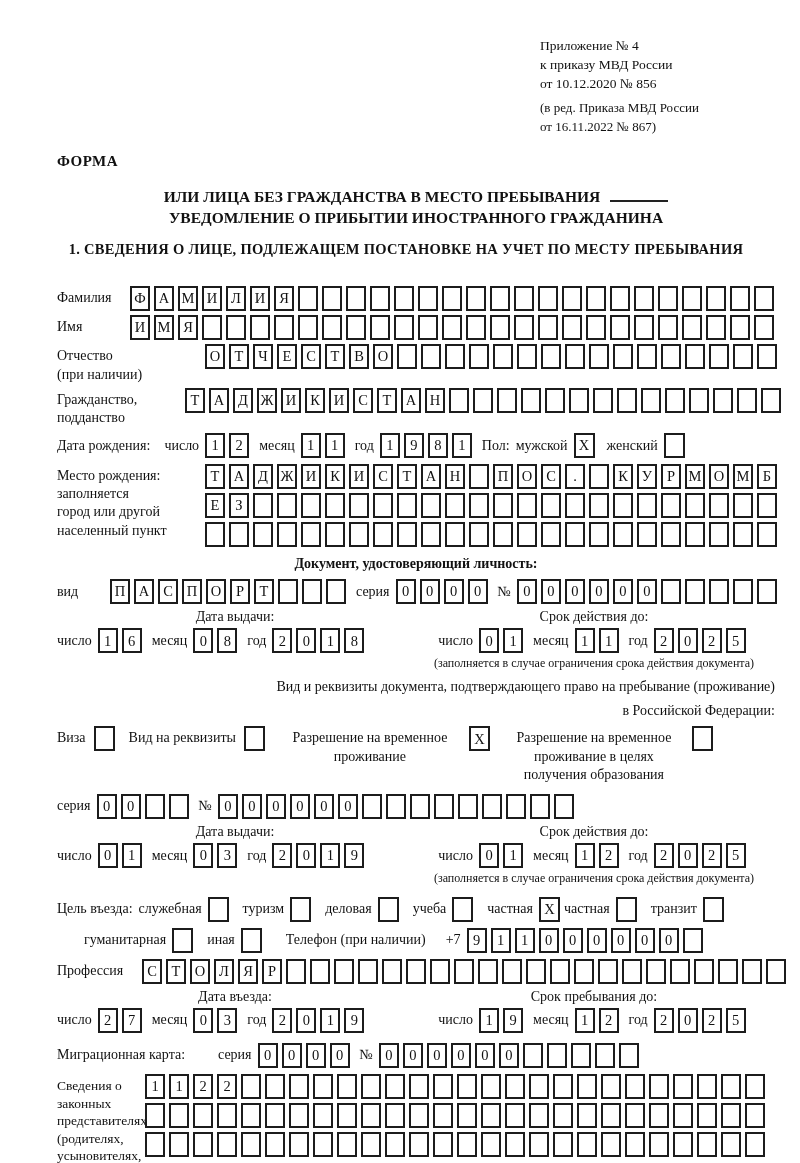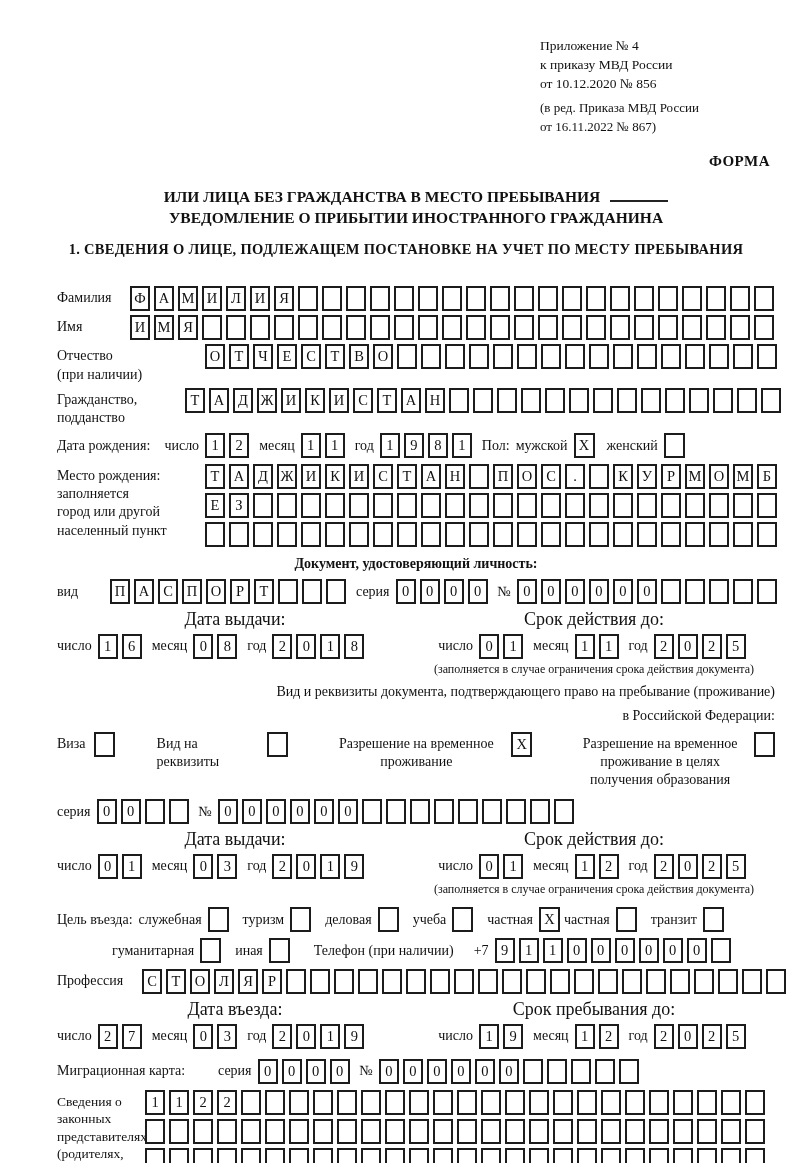--- a/index.html
+++ b/index.html
@@ -14,7 +14,7 @@
   .hdr .hline{line-height:19px;font-size:13.5px;}
   .hdr .hsub{margin-top:5px;}
   .hdr .hsub .hline{font-size:13px;}
-  .forma{font-weight:bold;font-size:15px;text-align:right;margin:16px 5px 0 0;letter-spacing:.5px;}
+  .forma{font-weight:bold;font-size:15px;margin:16px 5px 0 0;letter-spacing:.5px;}
   
   .title{text-align:center;font-weight:bold;font-size:15.5px;margin-top:14px;line-height:21px;}
   .title .blank{display:inline-block;width:58px;border-bottom:2px solid #222;height:14px;margin-left:10px;}

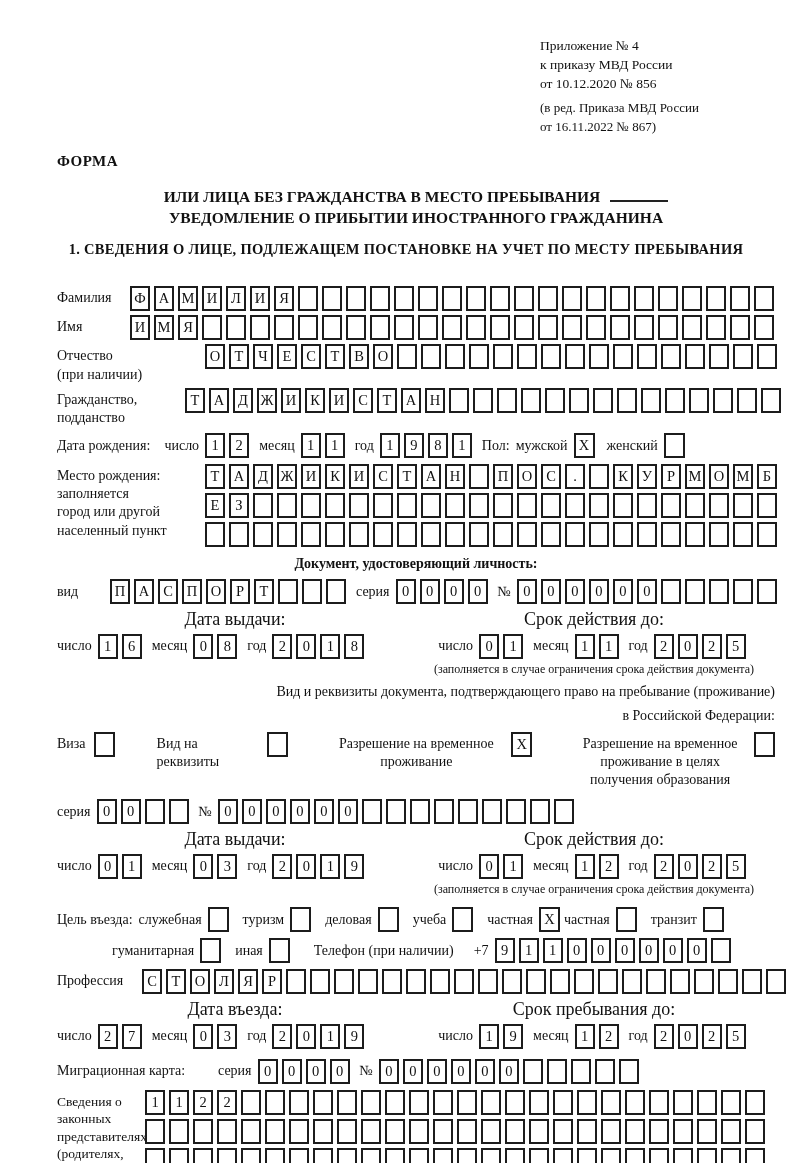--- a/index.html
+++ b/index.html
@@ -36,7 +36,7 @@
   .dates{display:flex;margin-top:2px;}
   .dcol-l{flex:0 0 356px;}
   .dcol-r{flex:1 1 auto;}
-  .dhead{text-align:center;font-size:18px;margin-bottom:2px;}
+  .dhead{text-align:center;font-size:14px;margin-bottom:2px;}
   .dline{display:flex;align-items:center;}
   .dline .t{padding:0 6px 0 0;}
   .dline .t2{padding:0 6px;}

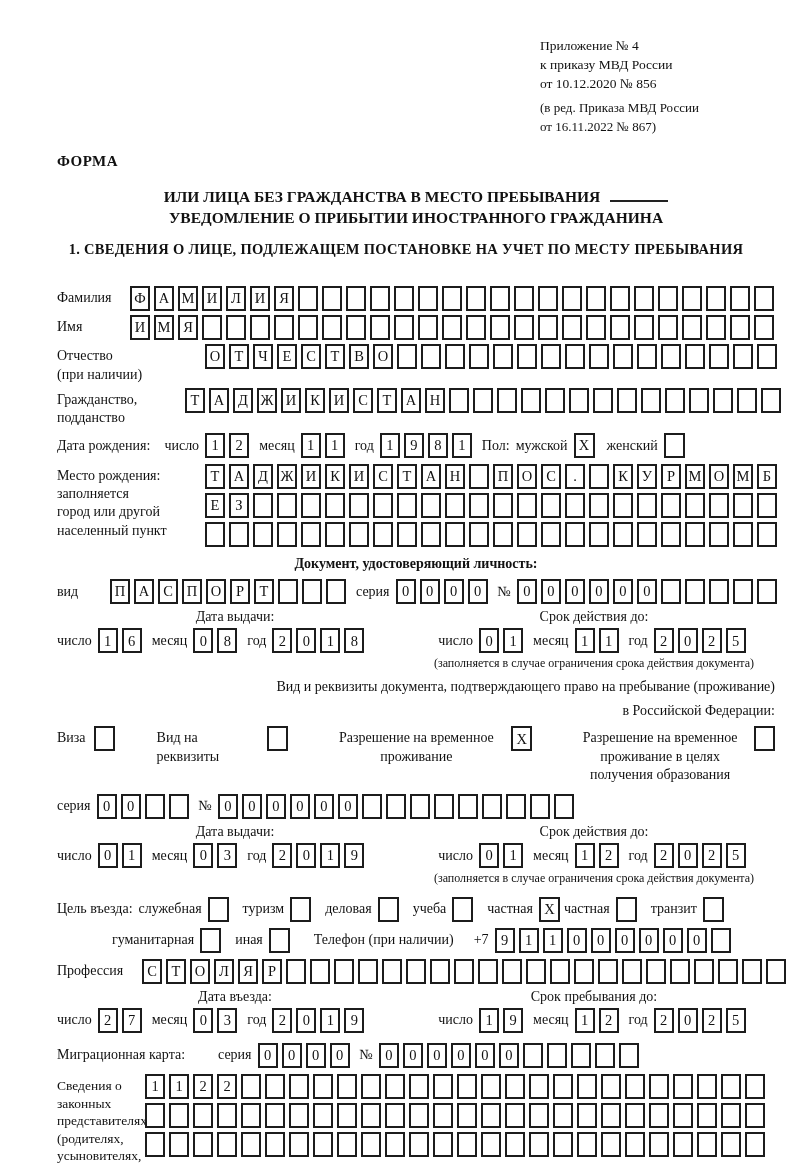--- a/index.html
+++ b/index.html
@@ -43,7 +43,7 @@
   .note{font-size:12px;text-align:center;margin-top:3px;}
   .para{margin:6px 0 2px 0;text-align:right;}
   
-  .opts{display:flex;align-items:flex-start;margin:6px 0 10px 0;gap:28px;}
+  .opts{display:flex;align-items:flex-start;margin:6px 0 10px 0;}
   .opt{display:flex;align-items:flex-start;margin-right:14px;}
   .opt .olbl{padding-top:3px;margin-right:8px;}
   .opt .wrap{text-align:center;max-width:178px;}

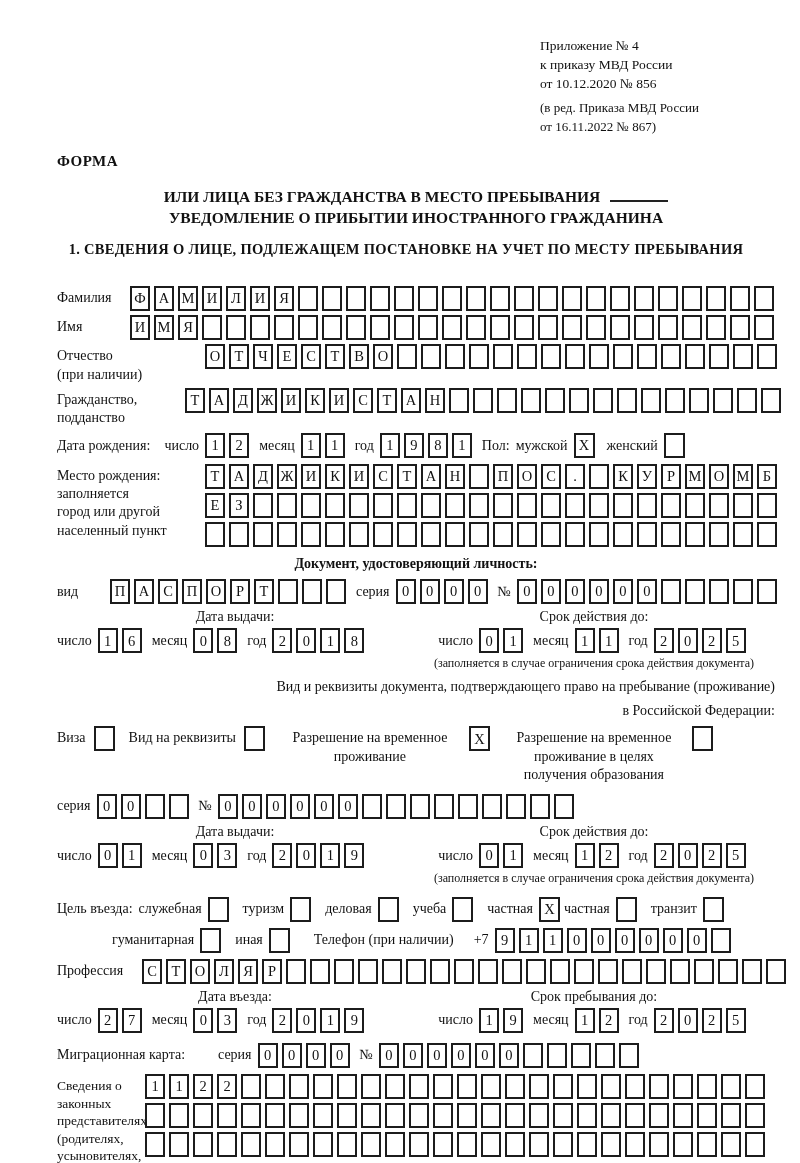--- a/index.html
+++ b/index.html
@@ -539,7 +539,7 @@
     <span class="cbox"></span>
   </div>
 
-  <div class="inrow mt6" style="margin-left:55px">
+  <div class="inrow mt6" style="margin-left:27px">
     <span class="t">гуманитарная</span>
     <span class="cbox"></span>
       <span class="gap"></span>

